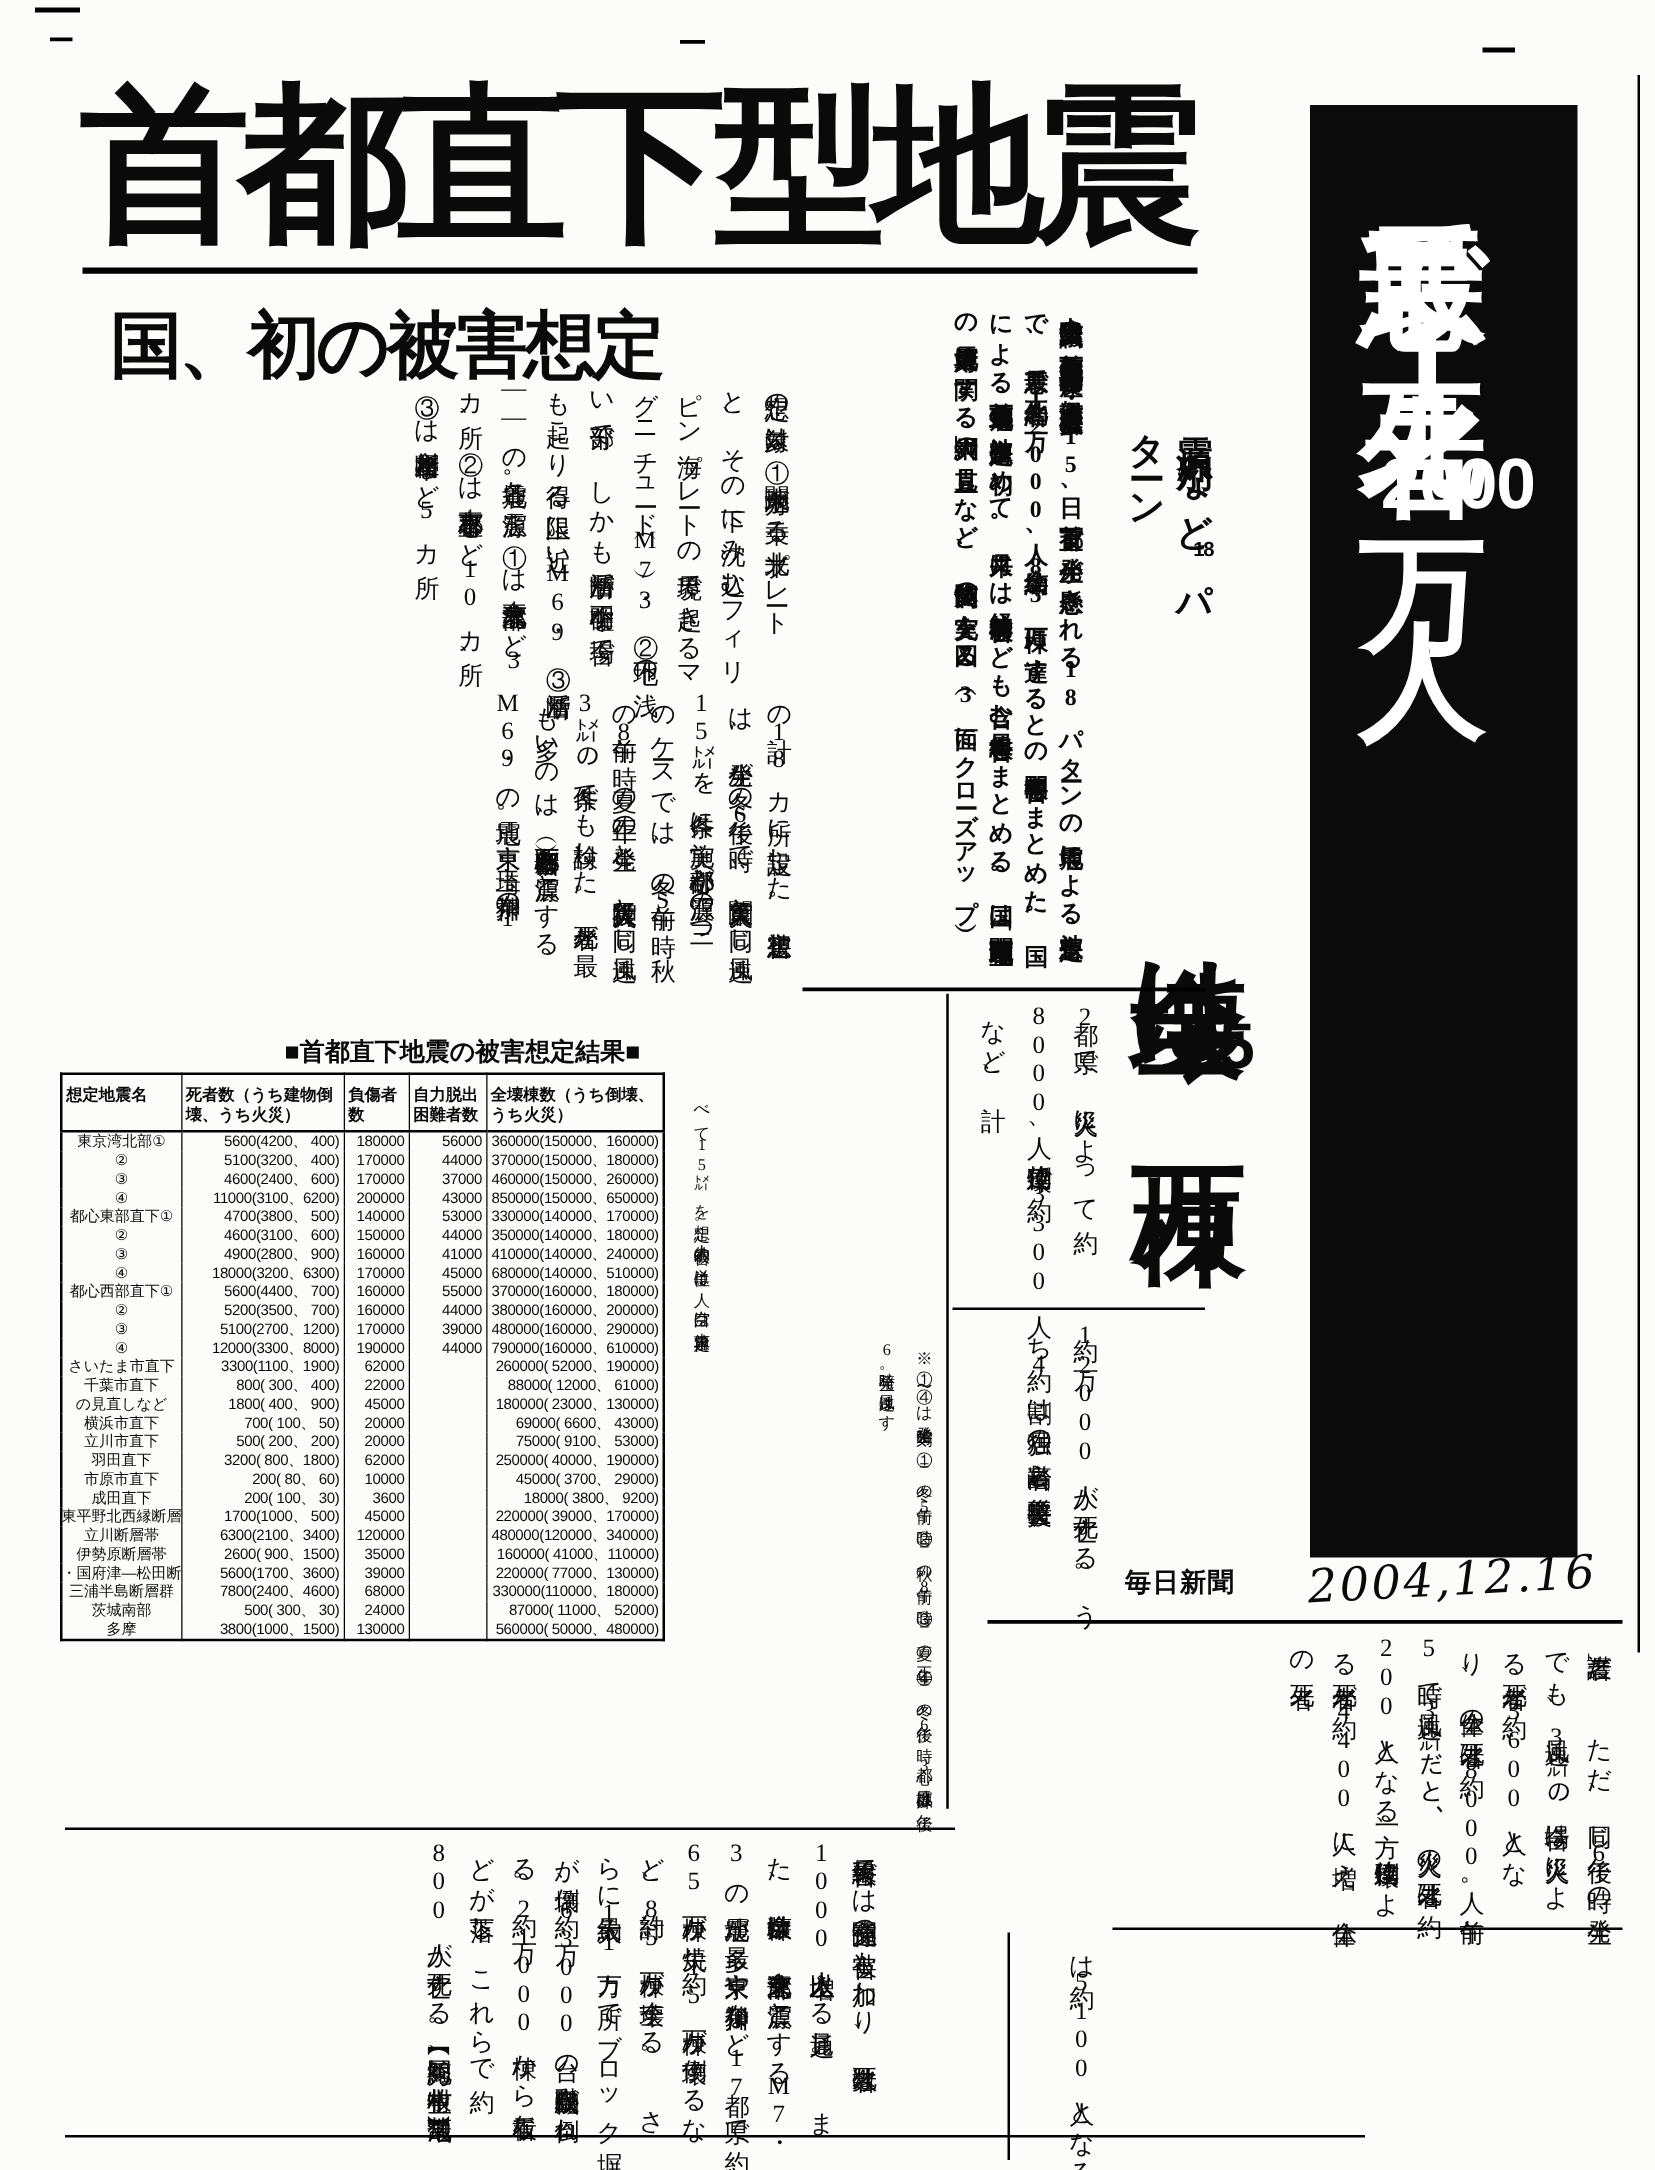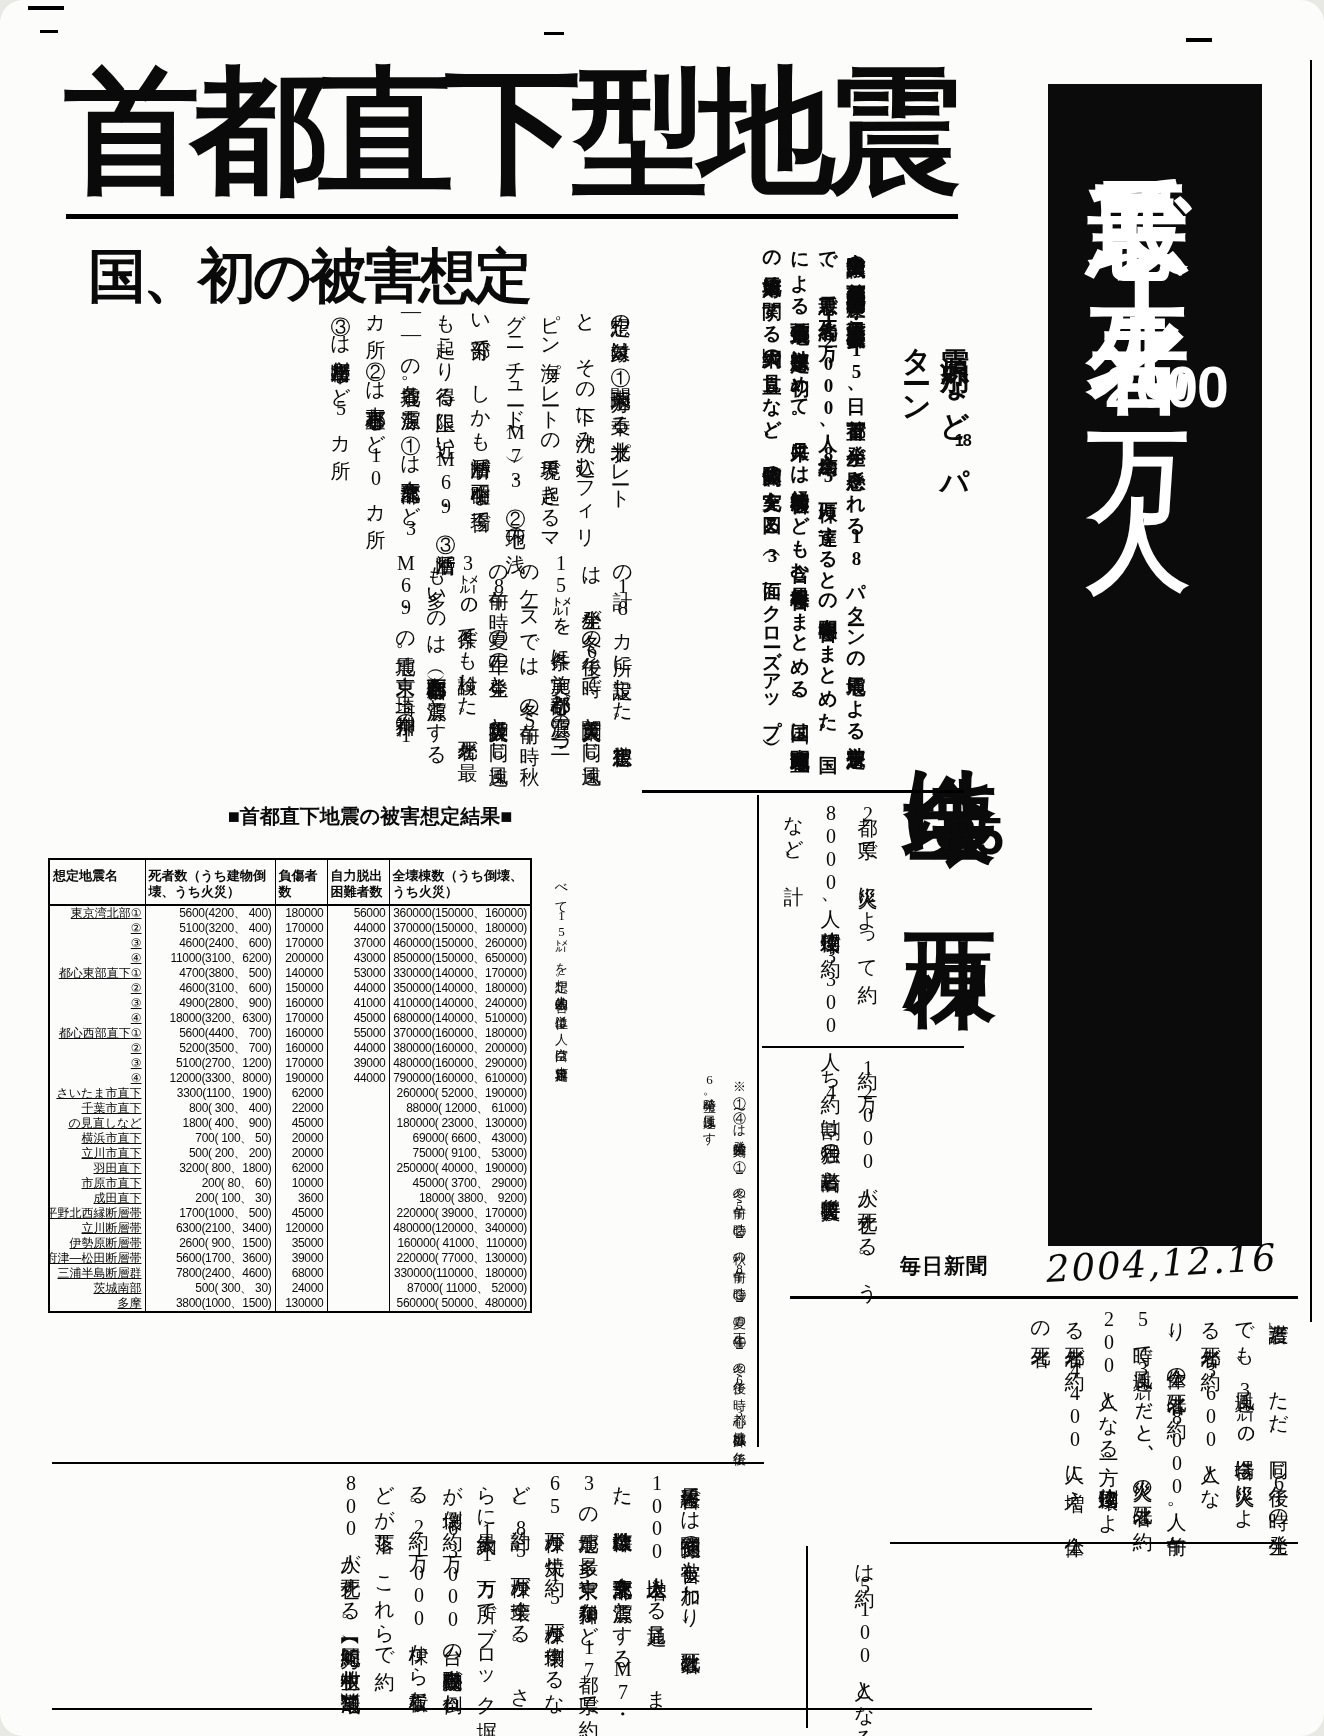--- a/index.html
+++ b/index.html
@@ -7,7 +7,6 @@
     position:relative; width:1324px; height:1736px;
     background:#fcfcfa; color:#0a0a0a; overflow:hidden;
     font-family:"Liberation Serif", serif;
-    border-radius:23px;
   }
   .abs{position:absolute;}
   .v{writing-mode:vertical-rl; text-orientation:upright;}

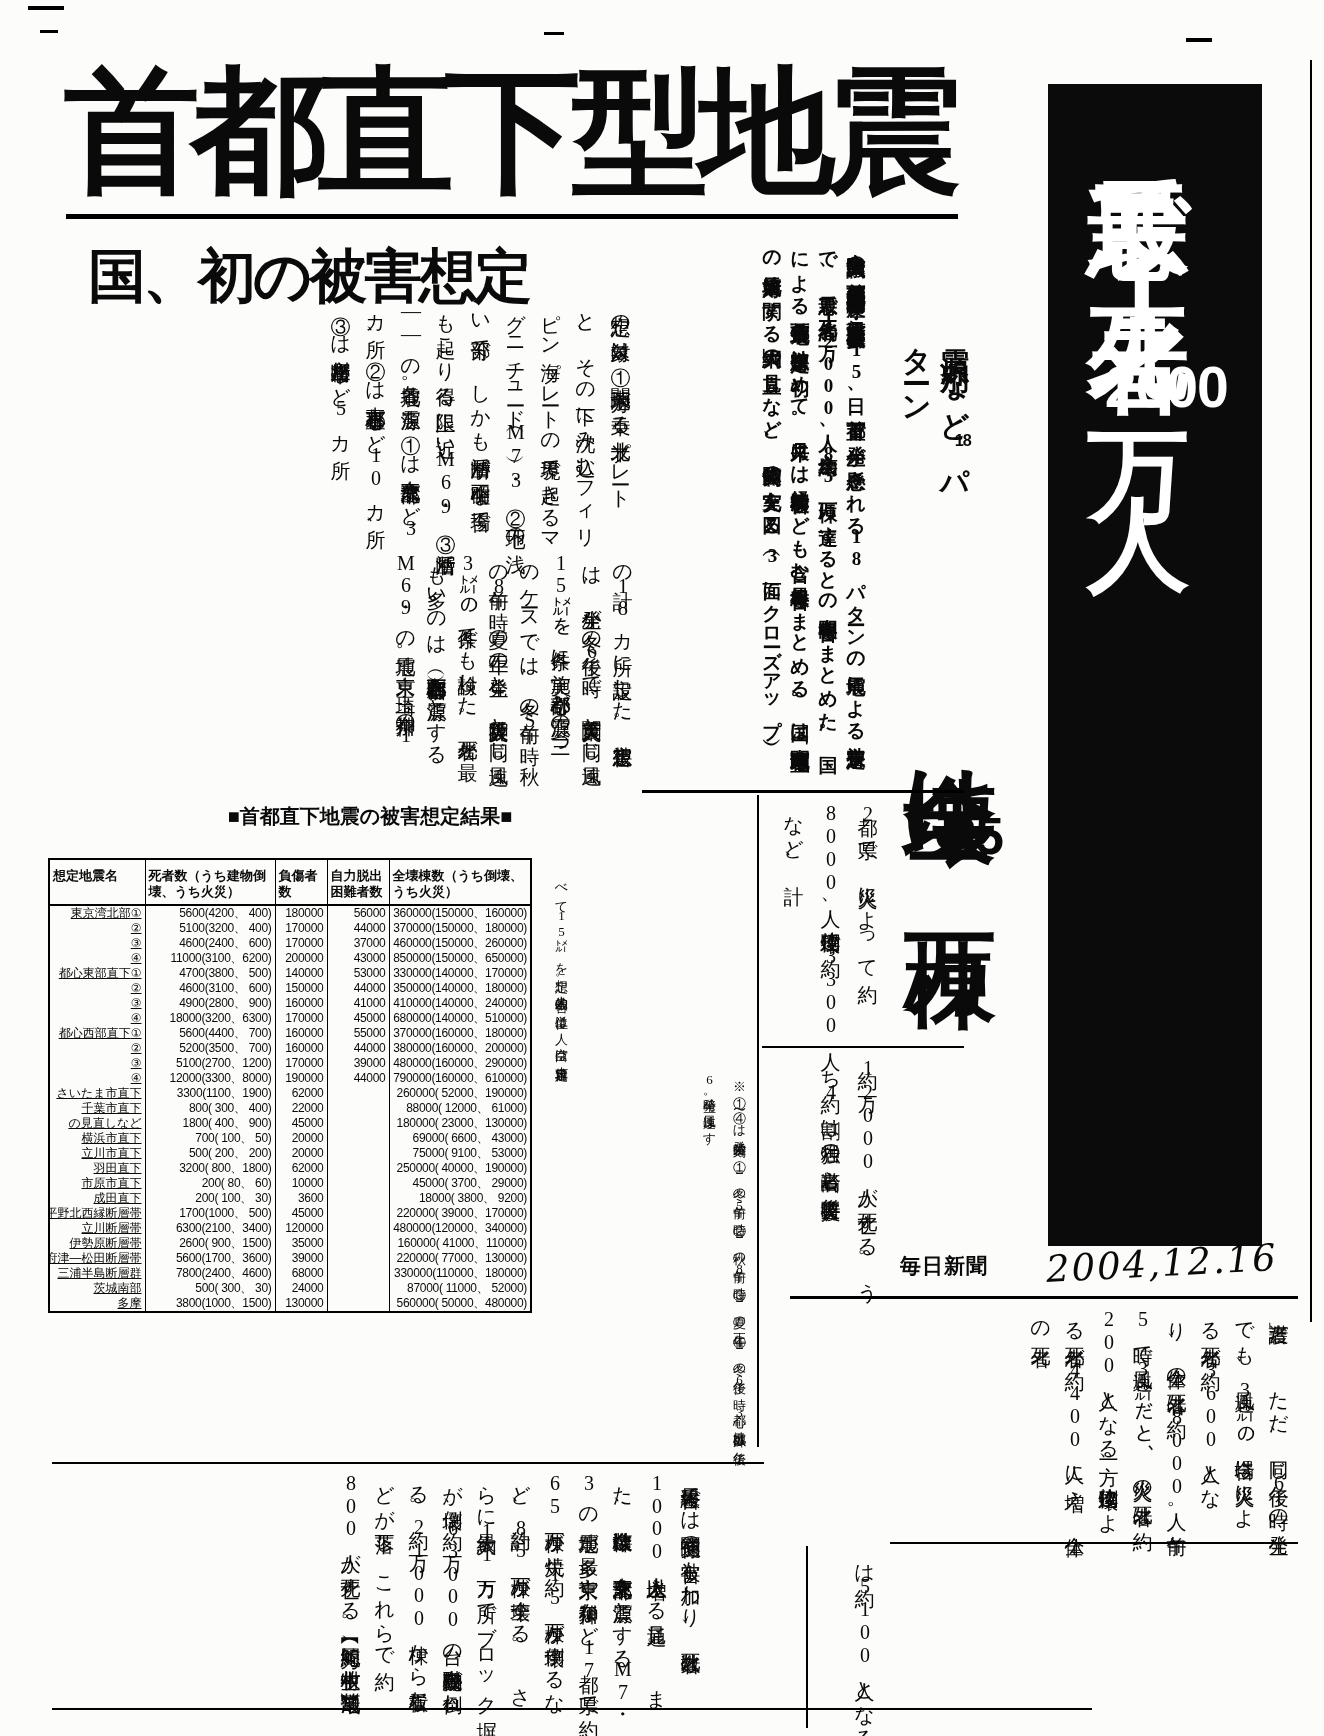--- a/index.html
+++ b/index.html
@@ -54,7 +54,7 @@
     font-size:0.56em; letter-spacing:-1px; line-height:1; vertical-align:middle;}
 
   .table-title{
-    left:110px; top:803px; width:520px; text-align:center;
+    left:110px; top:828px; width:520px; text-align:center;
     font-family:"Liberation Sans", sans-serif; font-weight:bold; font-size:20px;
   }
   table.damage{

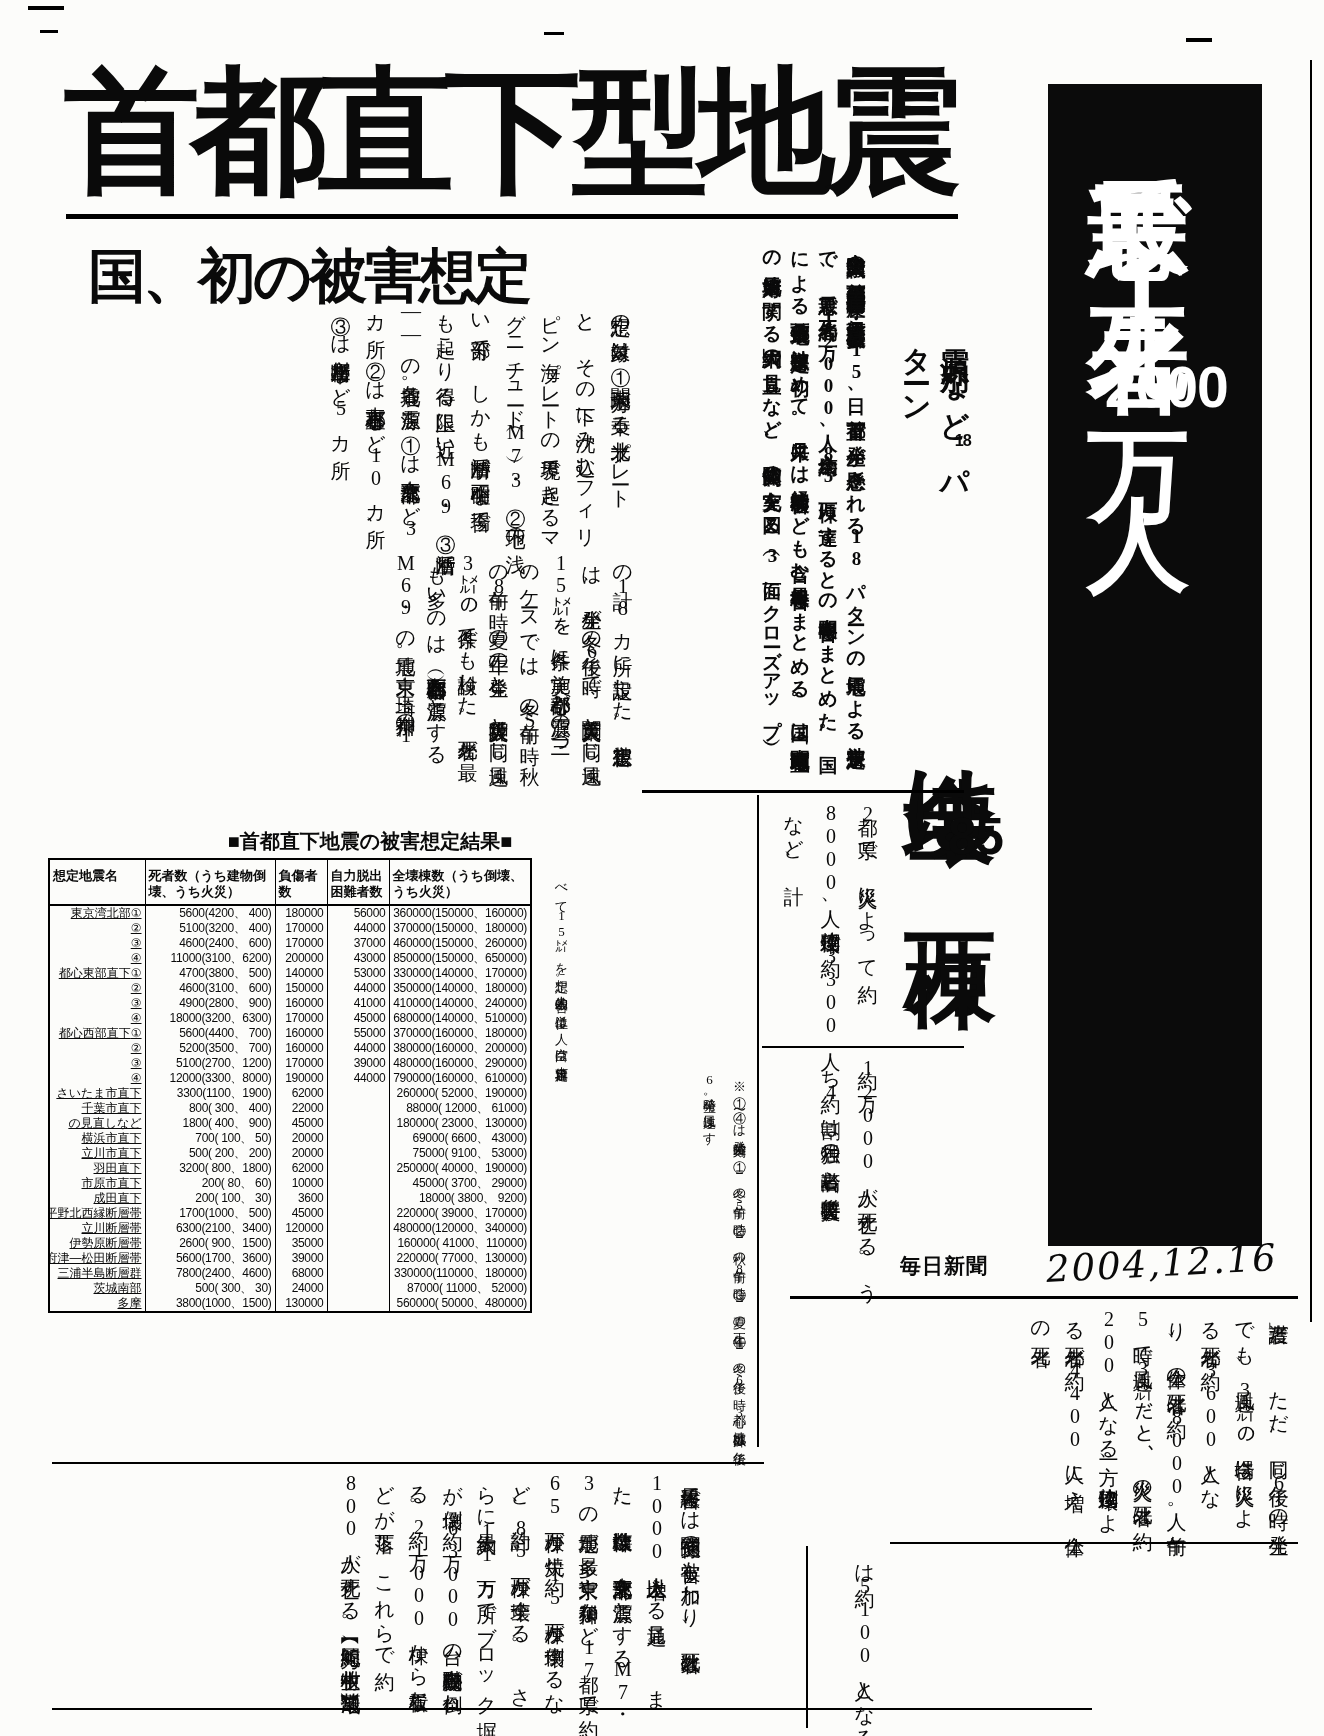--- a/index.html
+++ b/index.html
@@ -72,7 +72,7 @@
     white-space:normal; line-height:16px; padding-top:8px; padding-bottom:4px; font-size:13px;
   }
   td.c-name{ white-space:normal;}
-  td.c-name .cellwrap{display:flex; justify-content:flex-end;text-decoration:underline;}
+  td.c-name .cellwrap{display:flex; justify-content:center;}
   td.c-num{ text-align:right; letter-spacing:-0.3px;}
   .col-name{width:96px;} .col-deaths{width:130px;} .col-inj{width:52px;}
   .col-trap{width:62px;} .col-coll{width:142px;}

